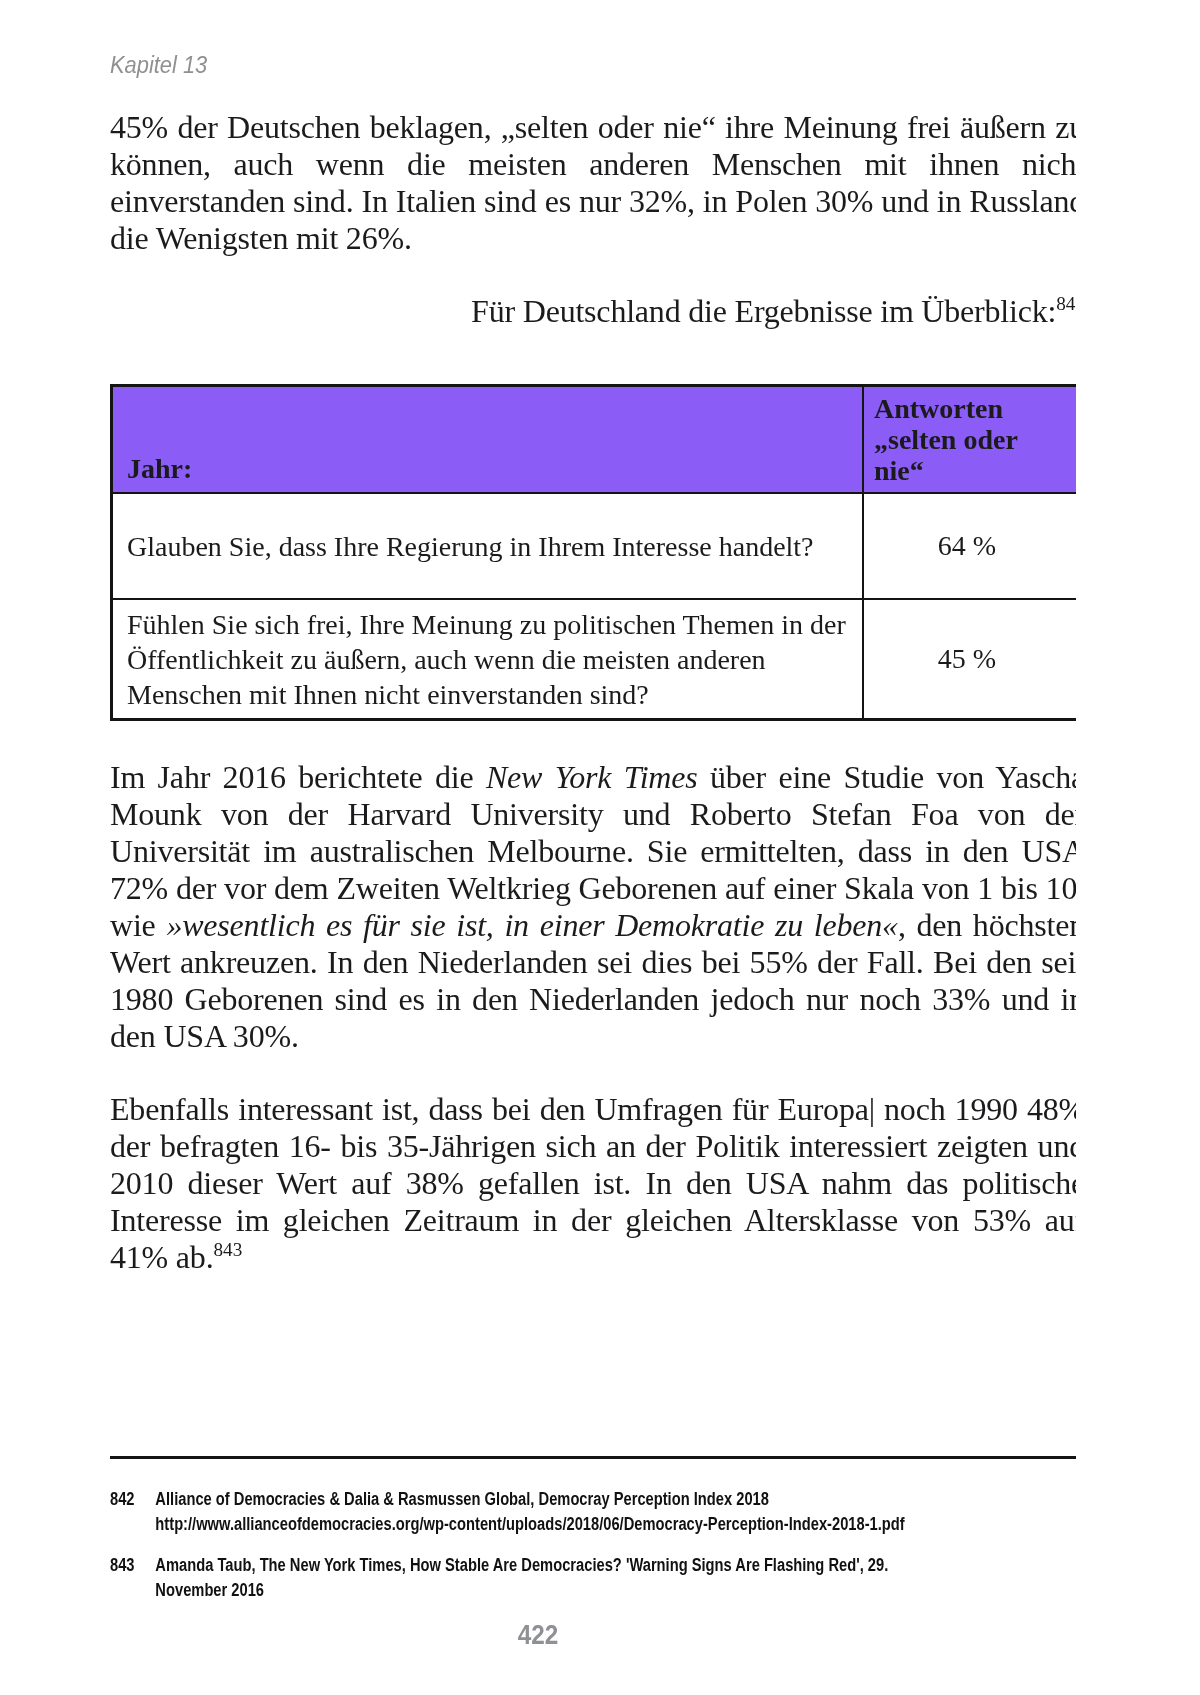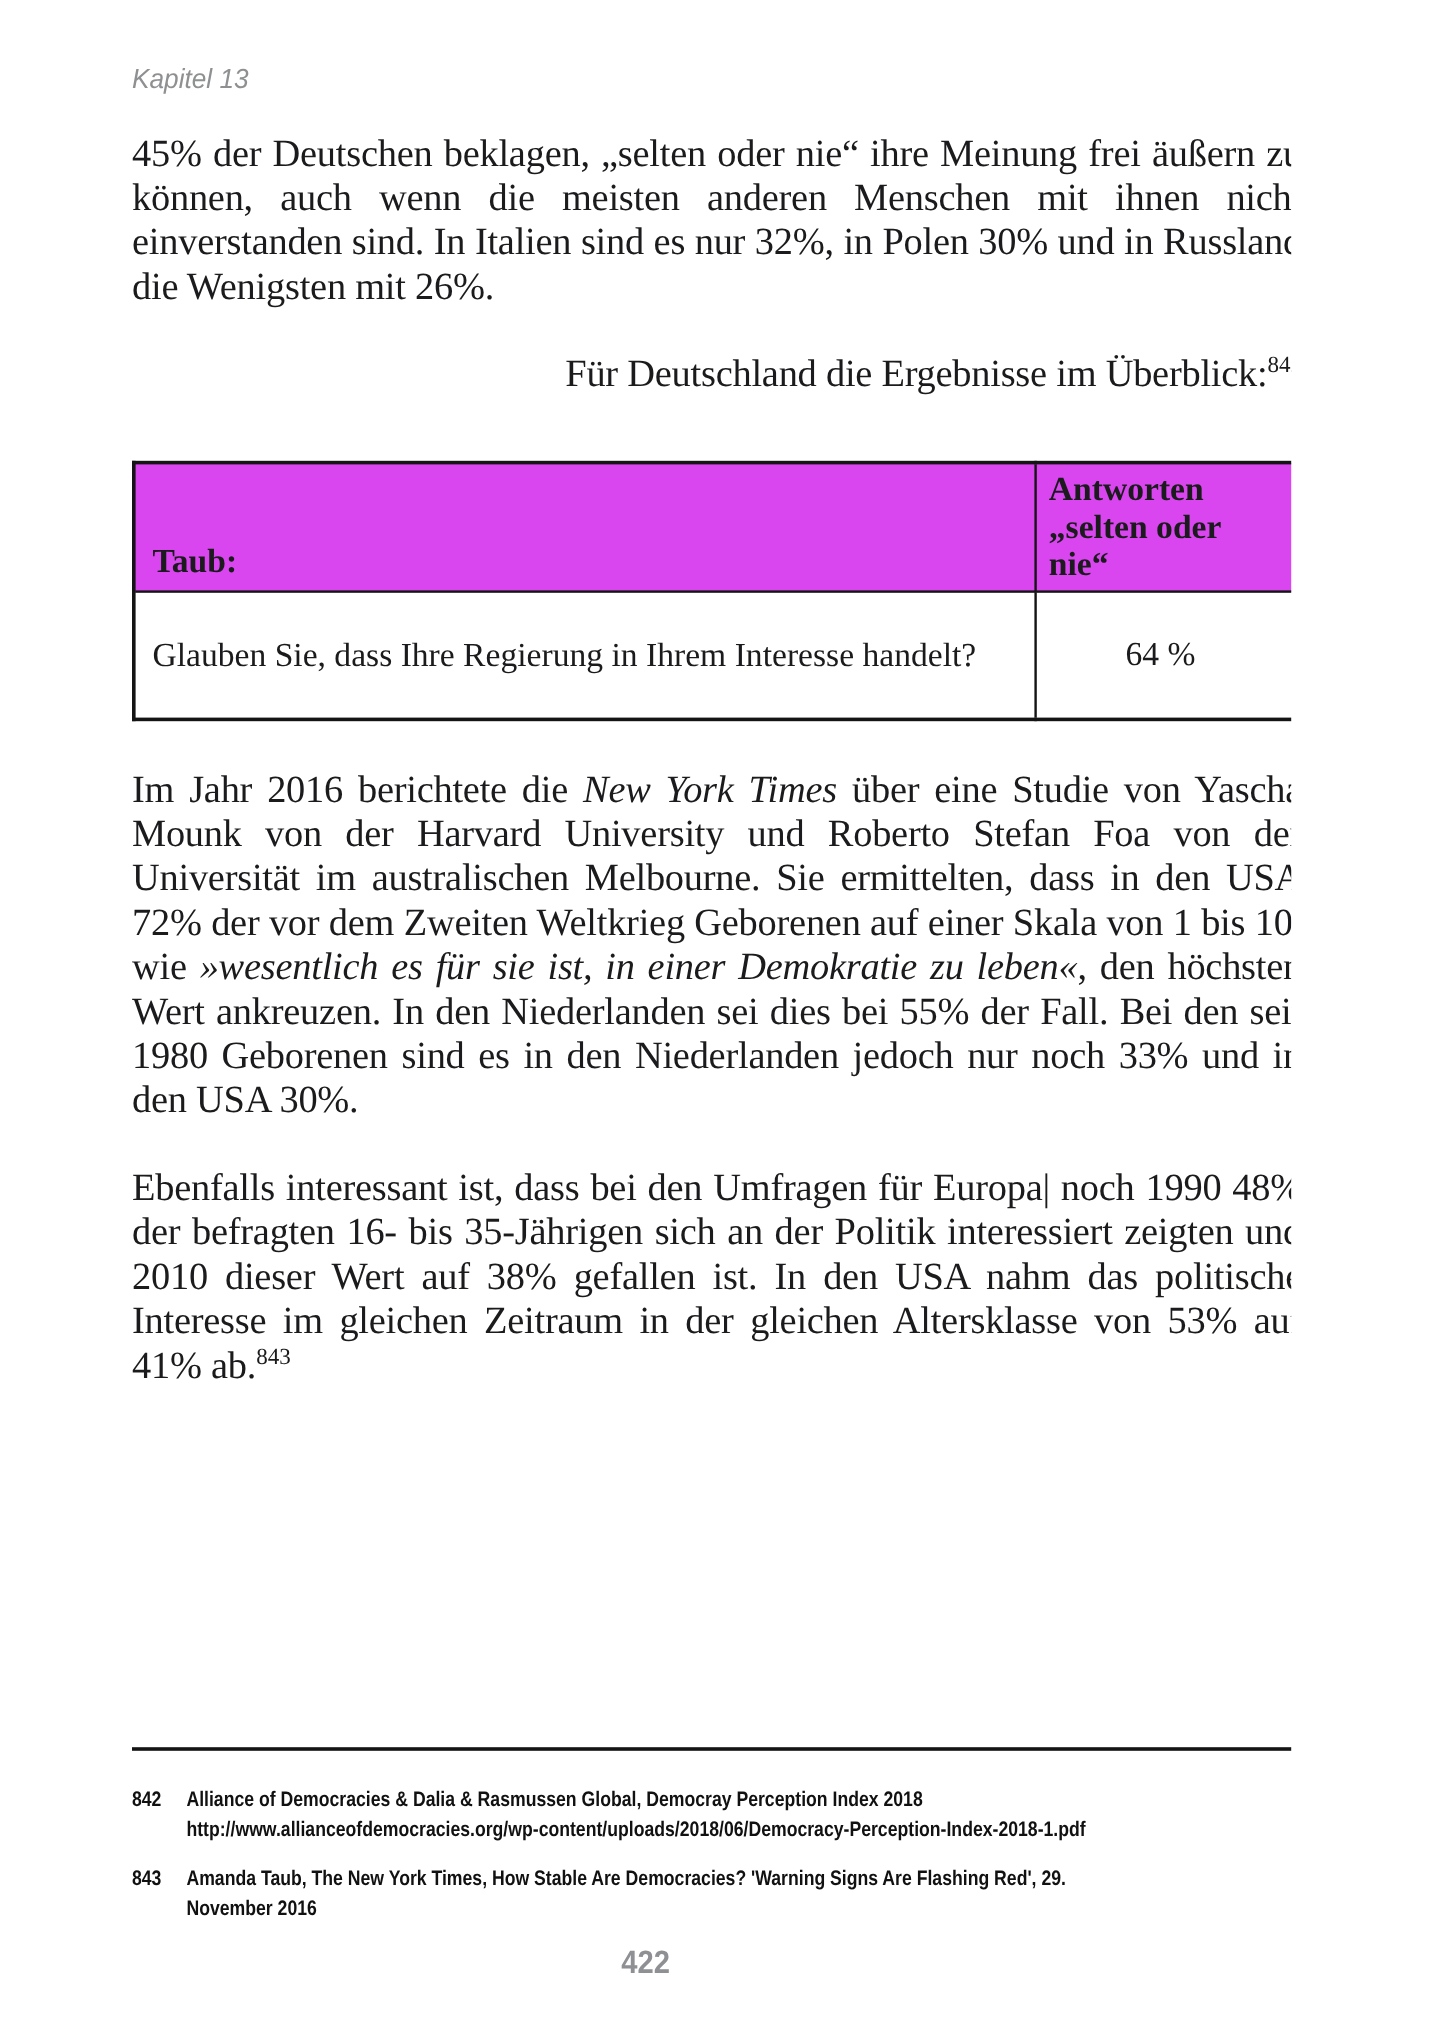--- a/index.html
+++ b/index.html
@@ -33,7 +33,7 @@
   th.q, td.q { text-align:left; padding:6px 14px; line-height:35px; }
   th.a, td.a { width:190px; text-align:center; padding:6px 20px 6px 8px; }
   thead th {
-    background:#d946ef; font-weight:bold; line-height:31px;
+    background:#8b5cf6; font-weight:bold; line-height:31px;
     text-align:left; vertical-align:bottom;
   }
   thead th.a { vertical-align:top; text-align:left; padding:6px 10px; }

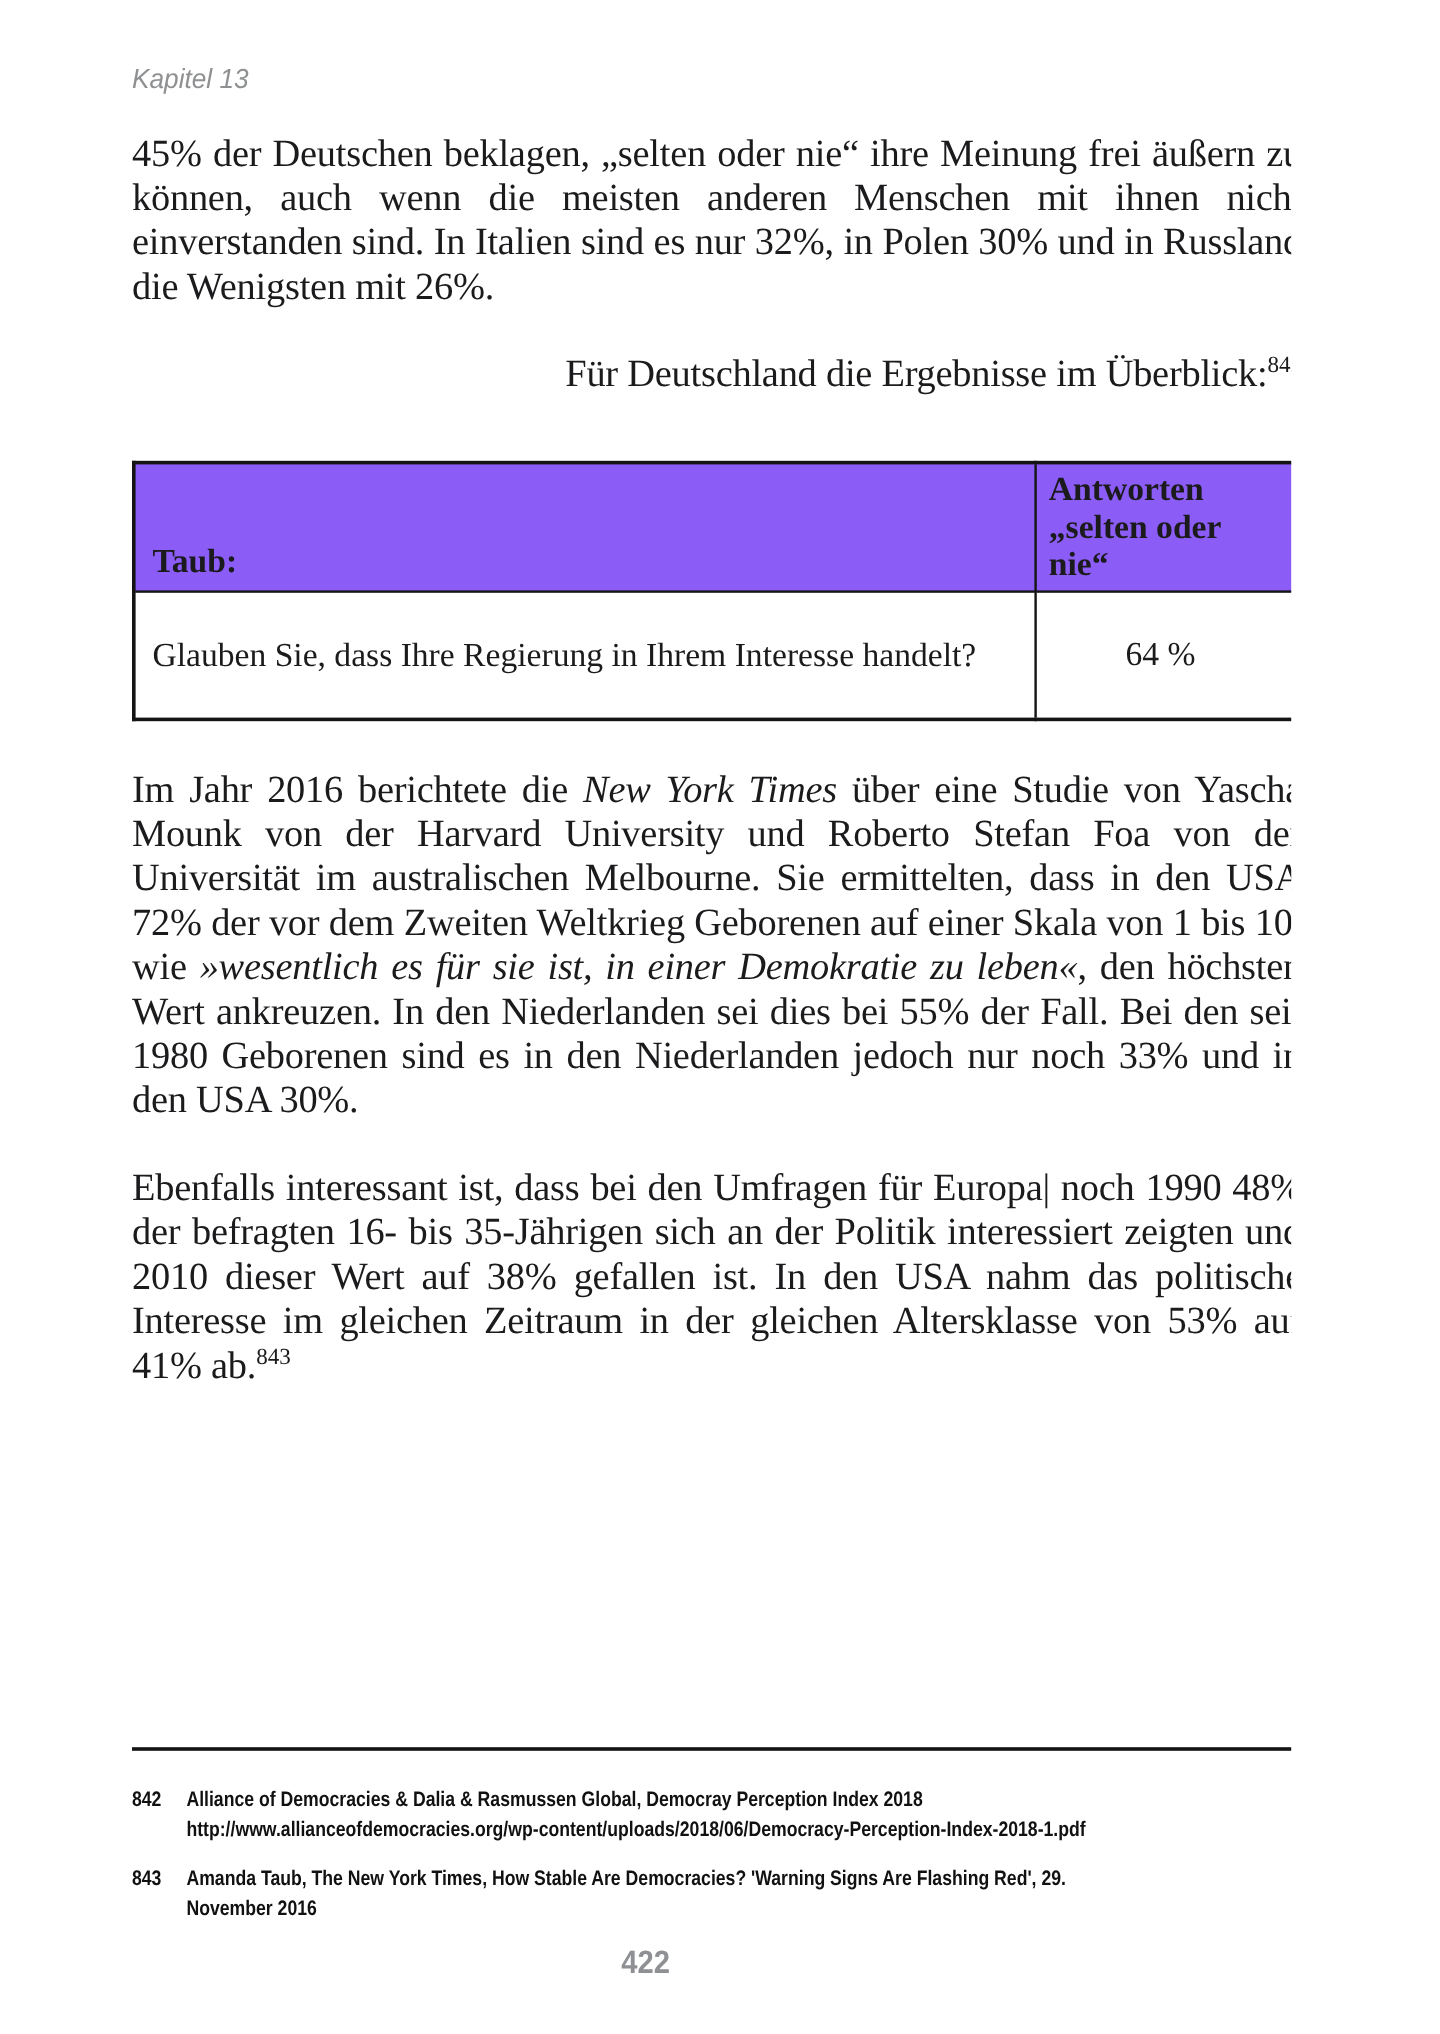--- a/index.html
+++ b/index.html
@@ -76,7 +76,7 @@
     <table class="results">
       <thead>
         <tr>
-          <th class="q">Taub:</th>
+          <th class="q">Jahr:</th>
           <th class="a">Antworten „selten oder nie“</th>
         </tr>
       </thead>

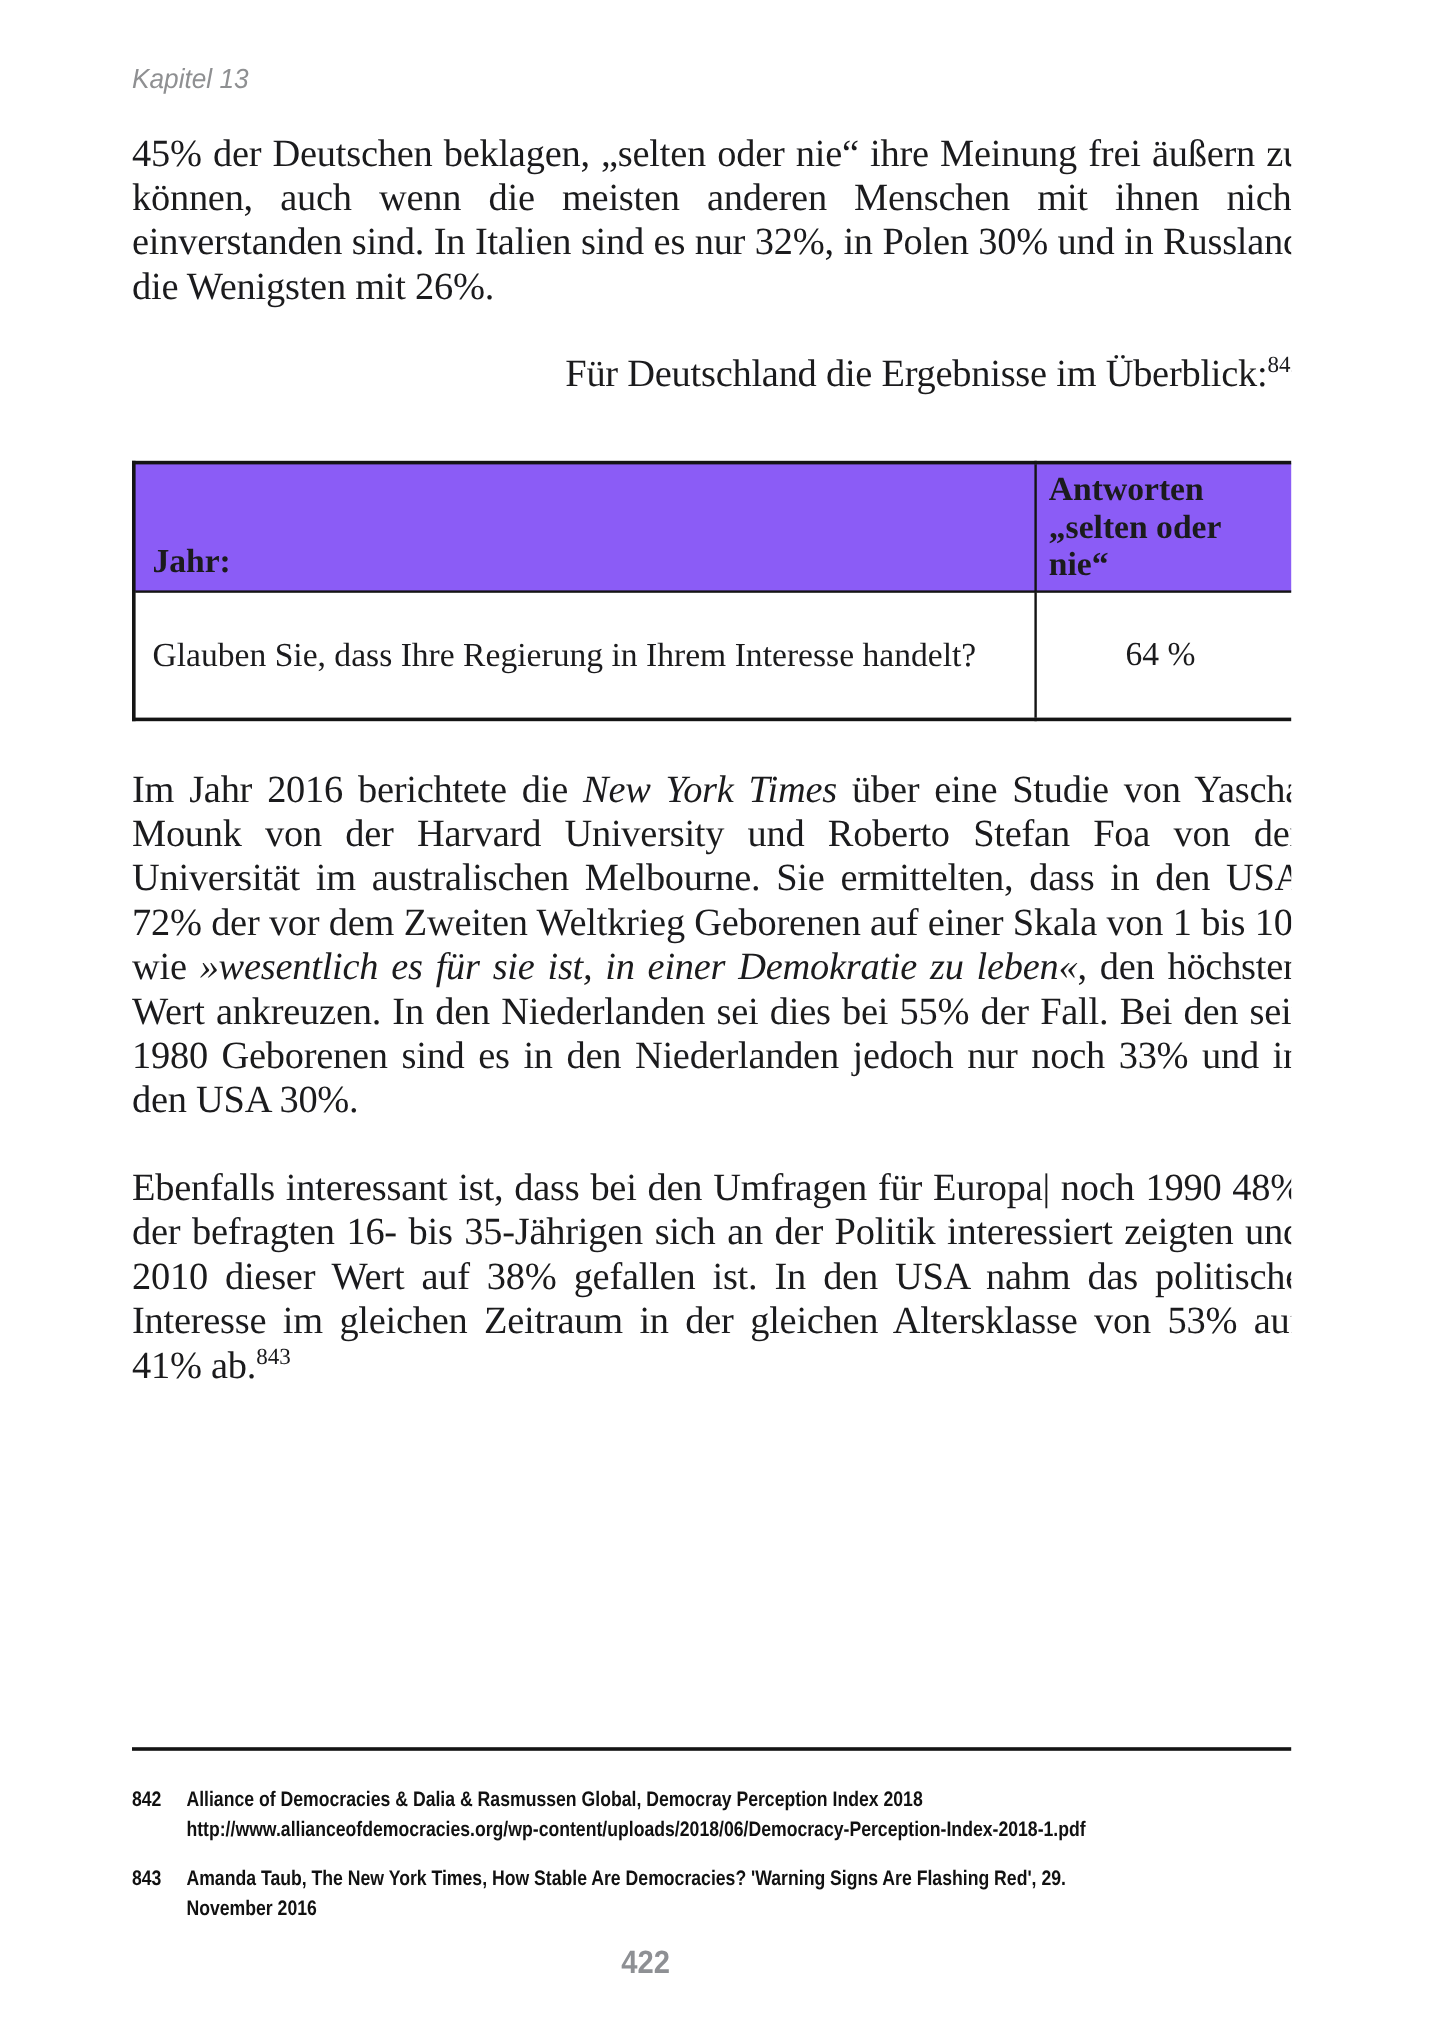--- a/index.html
+++ b/index.html
@@ -85,6 +85,10 @@
           <td class="q">Glauben Sie, dass Ihre Regierung in Ihrem Interesse handelt?</td>
           <td class="a">64 %</td>
         </tr>
+        <tr class="r3">
+          <td class="q">Fühlen Sie sich frei, Ihre Meinung zu politischen Themen in der Öffentlichkeit zu äußern, auch wenn die meisten anderen Menschen mit Ihnen nicht einverstanden sind?</td>
+          <td class="a">45 %</td>
+        </tr>
       </tbody>
     </table>
 

